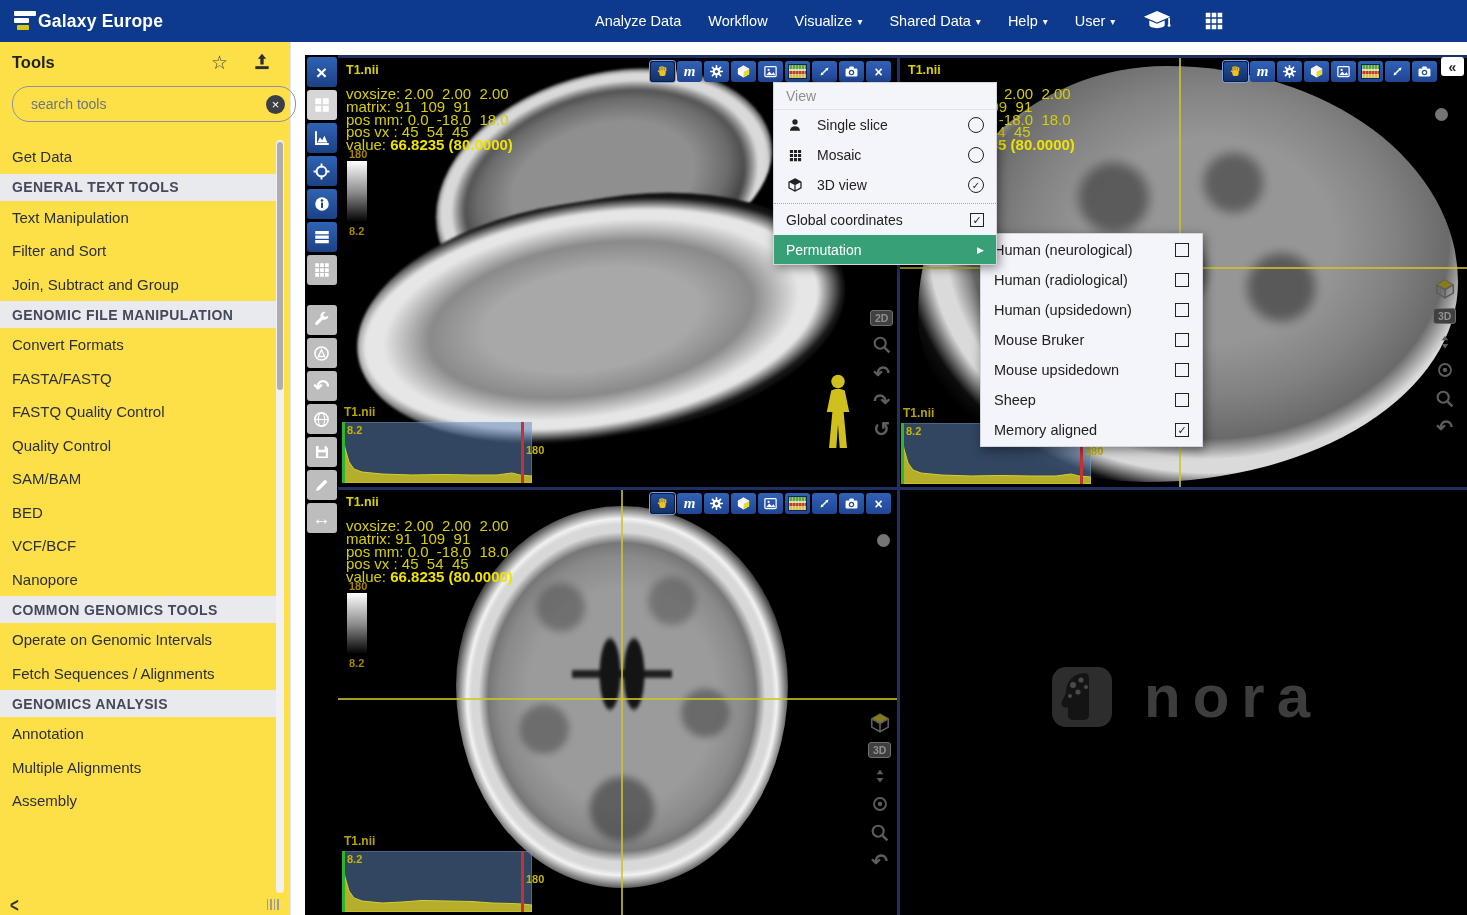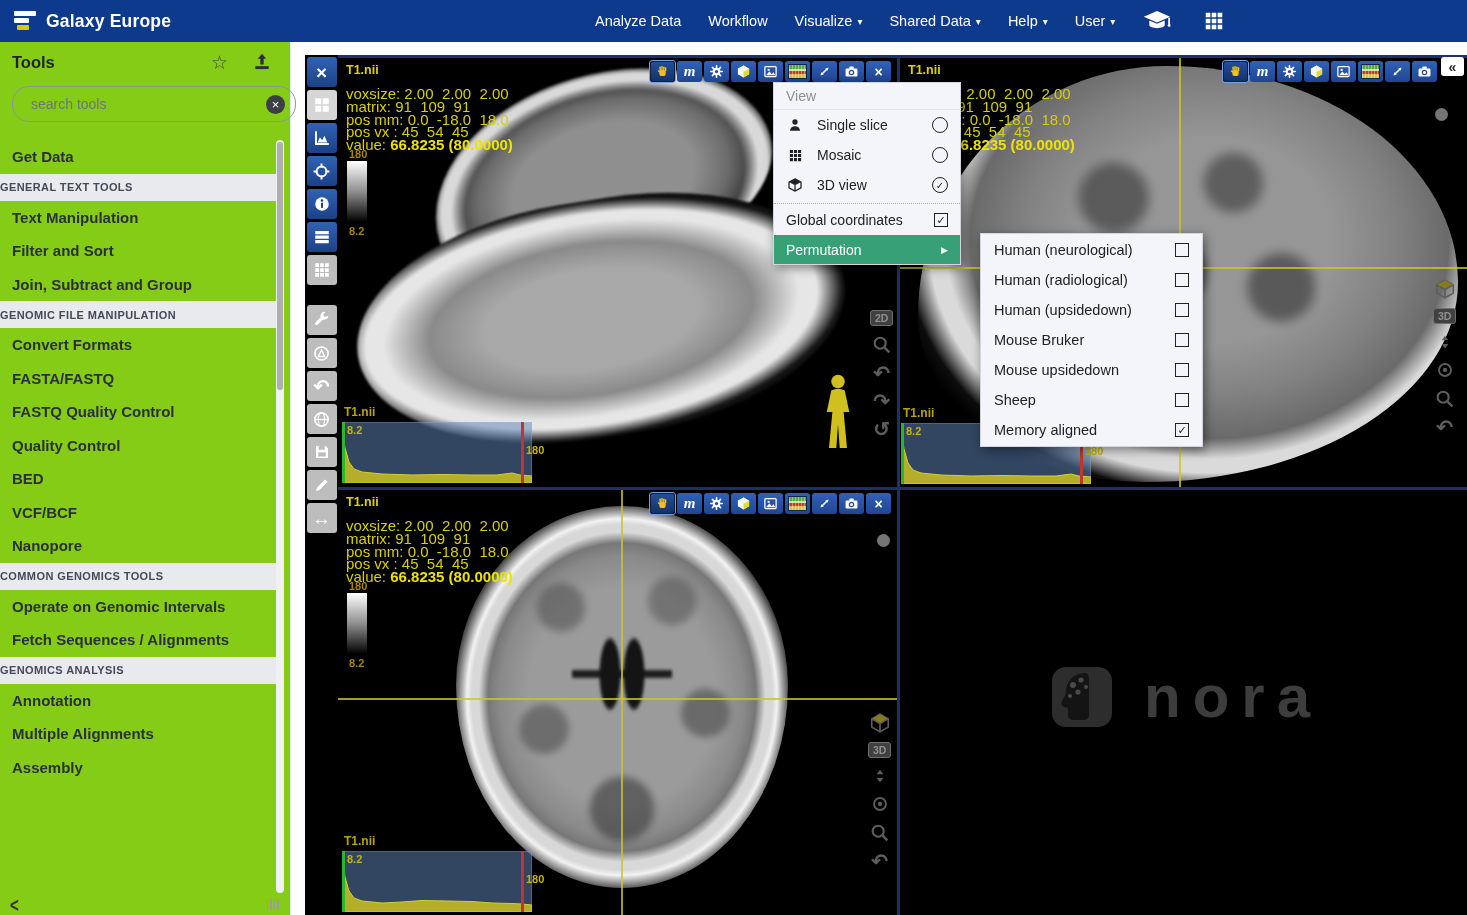--- a/index.html
+++ b/index.html
@@ -9,7 +9,7 @@
 
   
   .navbar{position:absolute;left:0;top:0;width:1467px;height:42px;background:#0d3a8d;display:flex;align-items:center;}
-  .brand{display:flex;align-items:flex-end;margin-left:14px;gap:8px;cursor:pointer;}
+  .brand{display:flex;align-items:flex-end;margin-left:14px;gap:0;cursor:pointer;}
   .logo-bars{position:relative;width:24px;height:22px;}
   .logo-bars i{position:absolute;display:block;background:#fff;height:4.5px;border-radius:1px;}
   .logo-bars .b1{left:0;top:1px;width:22px;}

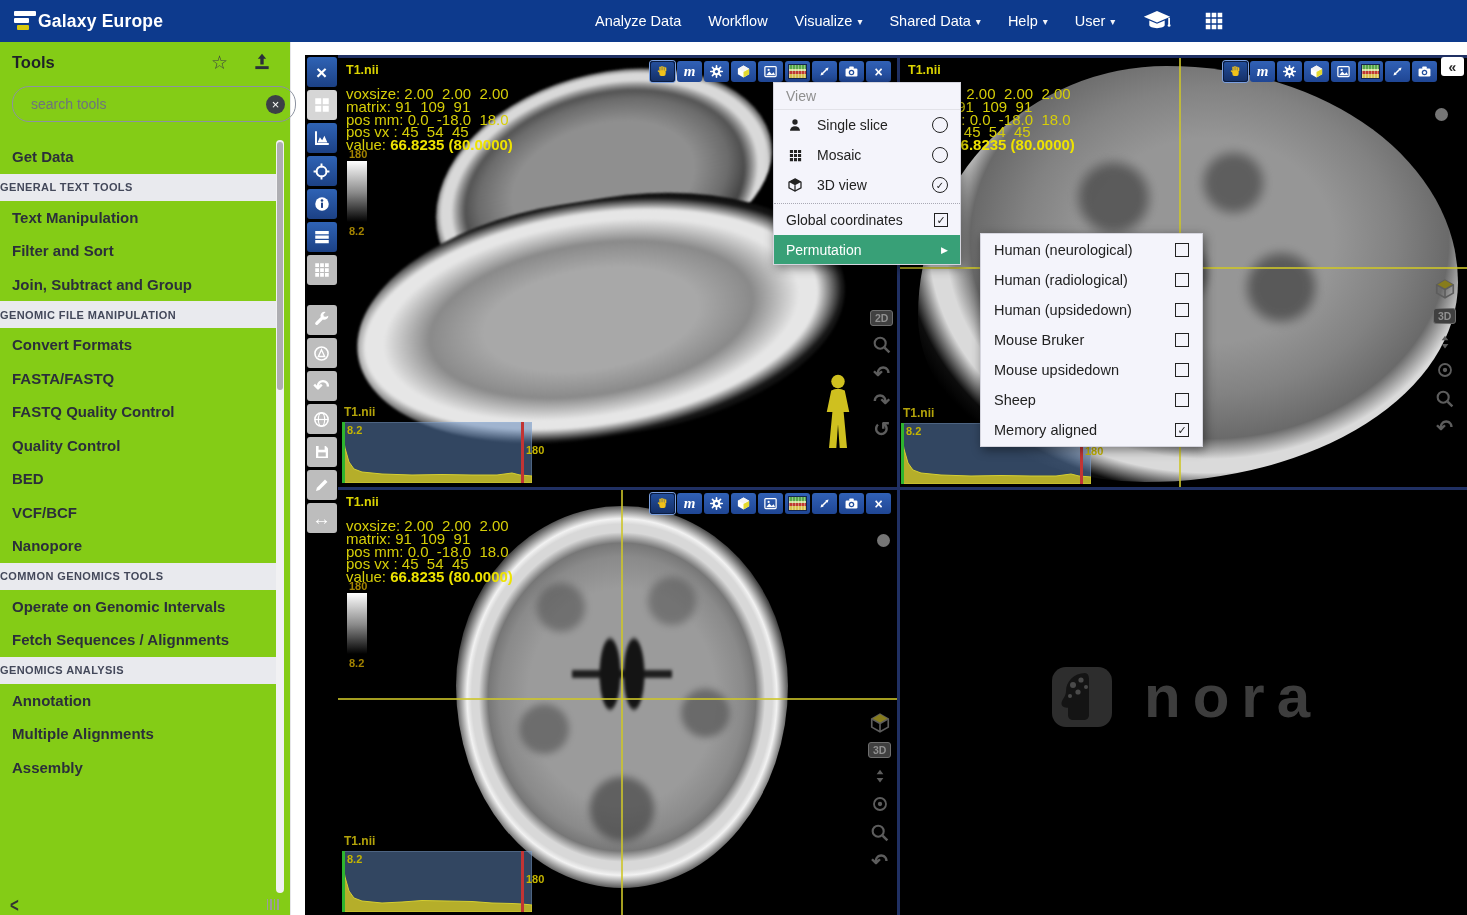--- a/index.html
+++ b/index.html
@@ -22,7 +22,7 @@
   .nav-icon{width:30px;display:flex;justify-content:center;cursor:pointer;}
 
   
-  .sidebar{position:absolute;left:0;top:42px;width:290px;height:873px;background:#84cc16;border-right:1px solid #e6e6e9;}
+  .sidebar{position:absolute;left:0;top:42px;width:290px;height:873px;background:#fde047;border-right:1px solid #e6e6e9;}
   .sb-head{position:absolute;left:12px;right:18px;top:10px;display:flex;align-items:center;}
   .sb-title{font-size:16.5px;font-weight:bold;color:#1f2229;}
   .sb-head-icons{margin-left:auto;display:flex;align-items:center;gap:24px;}

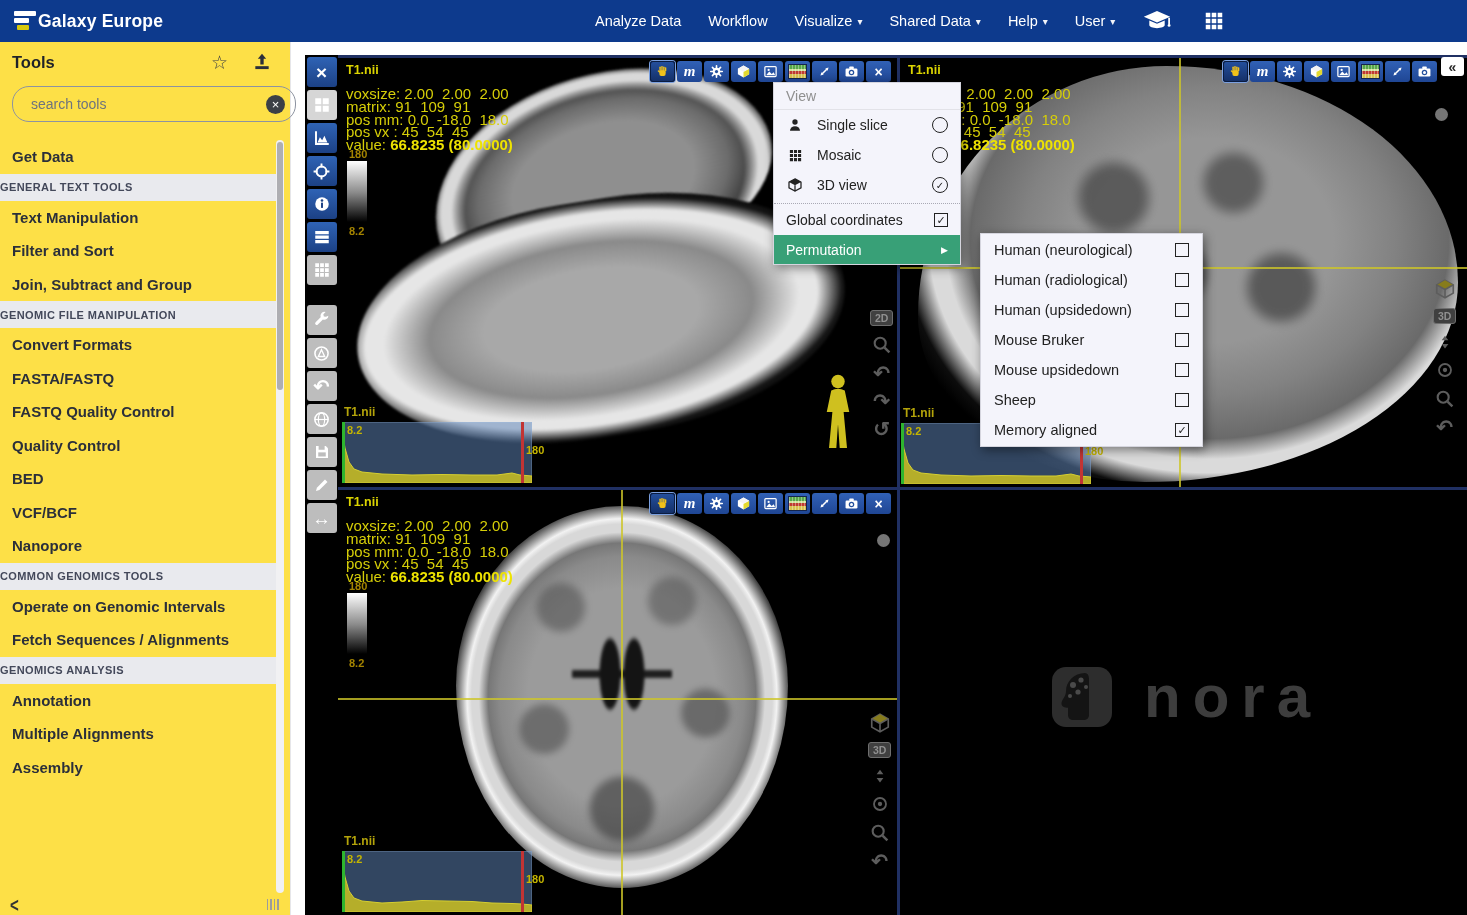--- a/index.html
+++ b/index.html
@@ -130,7 +130,7 @@
   .nora-text{font-size:60px;font-weight:bold;color:#3d3d3d;letter-spacing:12px;}
 
   
-  .ctx-menu{position:absolute;left:773px;top:82px;width:188px;background:#f4f4fb;z-index:60;
+  .ctx-menu{position:absolute;left:773px;top:82px;width:224px;background:#f4f4fb;z-index:60;
      box-shadow:2px 3px 10px rgba(0,0,0,.45);border:1px solid #d5d5de;box-sizing:border-box;font-size:14px;color:#222;}
   .cm-header{height:26px;line-height:26px;padding:0 12px;color:#8f8f8f;border-bottom:1px solid #e2e2e8;}
   .cm-item{height:30px;display:flex;align-items:center;padding:0 12px;gap:13px;cursor:pointer;}

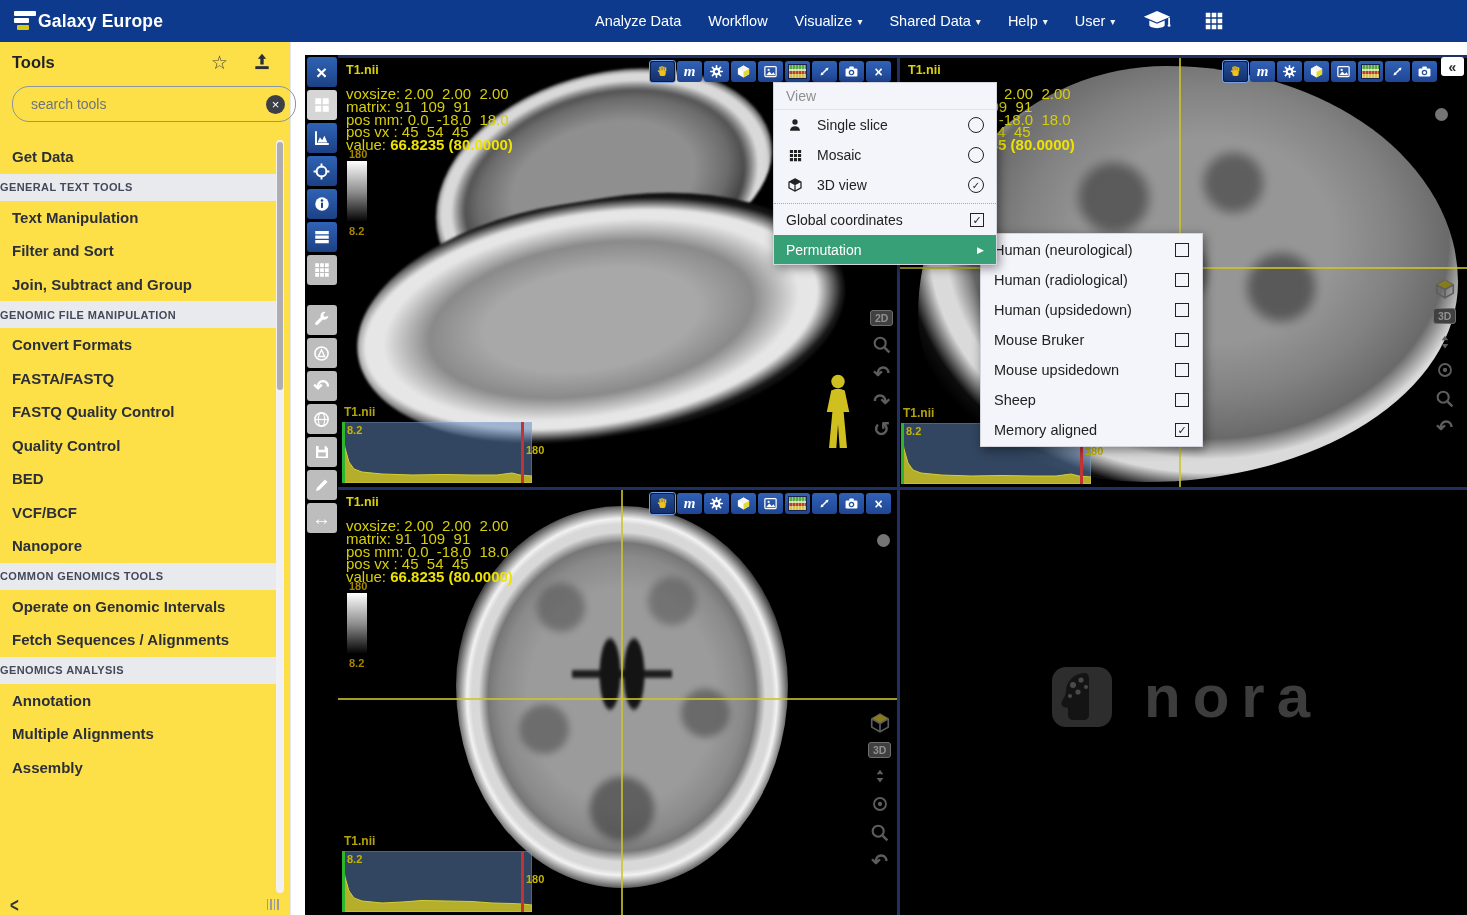--- a/index.html
+++ b/index.html
@@ -32,7 +32,7 @@
   .searchbox input::placeholder{color:#6d737e;}
   .clear-btn{width:19px;height:19px;border-radius:50%;background:#3c4046;color:#fff;display:flex;align-items:center;justify-content:center;font-size:13px;cursor:pointer;}
   .toollist{position:absolute;left:0;right:13px;top:98px;}
-  .tool{height:33.5px;display:flex;align-items:center;padding-left:12px;font-size:15px;font-weight:bold;color:#2b2f3a;cursor:pointer;}
+  .tool{height:33.5px;display:flex;align-items:center;padding-left:12px;font-size:15px;font-weight:normal;color:#2b2f3a;cursor:pointer;}
   .sbsection{height:27px;display:flex;align-items:center;padding-left:0;font-size:11px;font-weight:bold;letter-spacing:.4px;color:#43485a;background:#e9eaee;}
   .sb-scrolltrack{position:absolute;right:6px;top:98px;width:8px;height:753px;background:#f1f1f3;border-radius:4px;}
   .sb-scrollthumb{position:absolute;right:7px;top:100px;width:6px;height:248px;background:#aeaeb2;border-radius:3px;cursor:grab;}

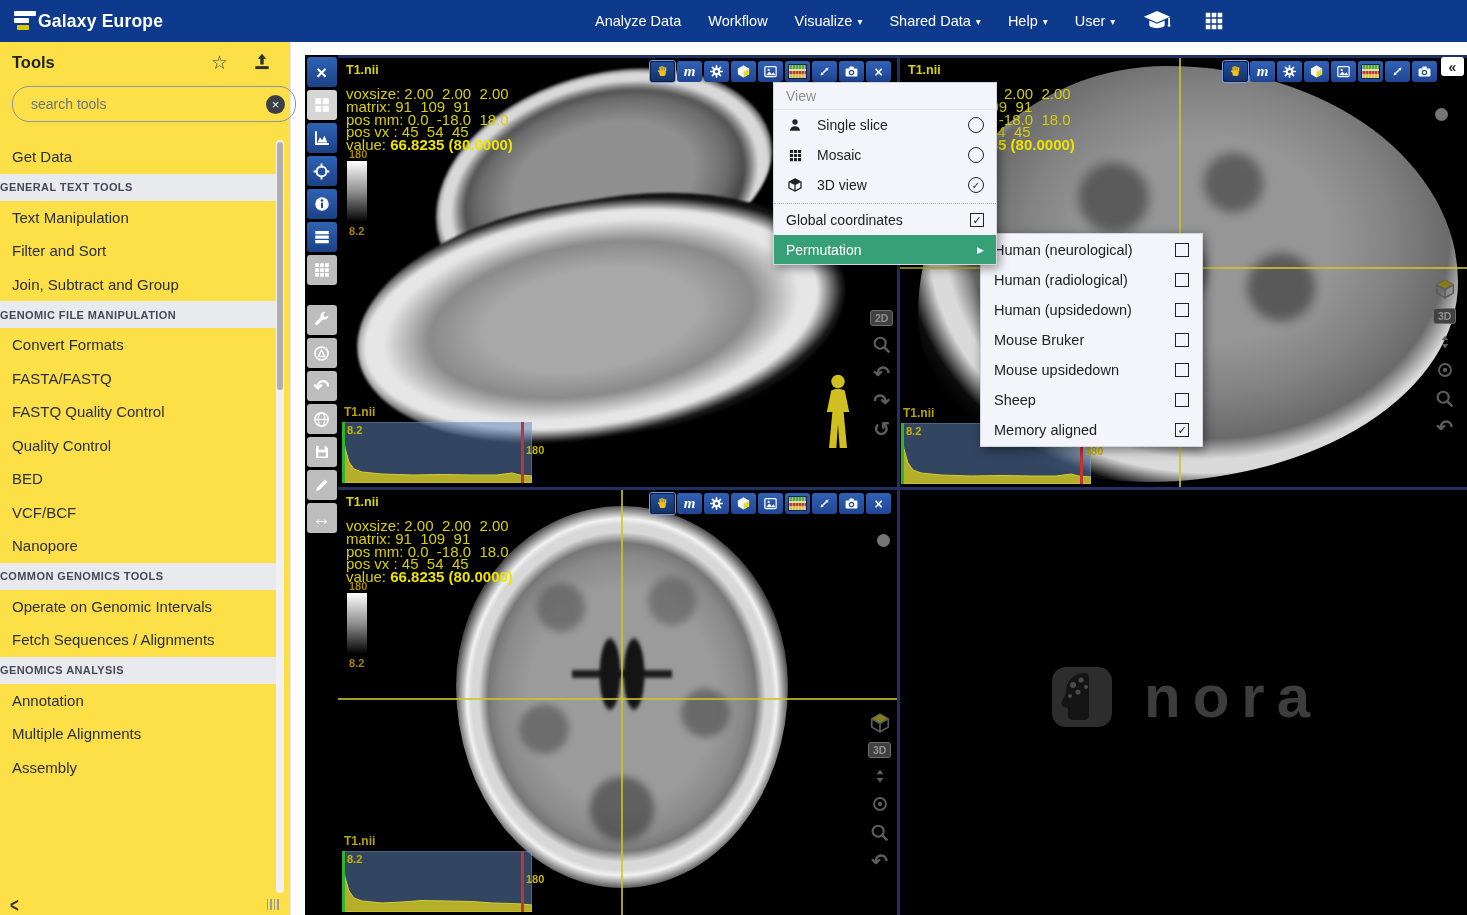--- a/index.html
+++ b/index.html
@@ -33,7 +33,7 @@
   .clear-btn{width:19px;height:19px;border-radius:50%;background:#3c4046;color:#fff;display:flex;align-items:center;justify-content:center;font-size:13px;cursor:pointer;}
   .toollist{position:absolute;left:0;right:13px;top:98px;}
   .tool{height:33.5px;display:flex;align-items:center;padding-left:12px;font-size:15px;font-weight:normal;color:#2b2f3a;cursor:pointer;}
-  .sbsection{height:27px;display:flex;align-items:center;padding-left:0;font-size:11px;font-weight:bold;letter-spacing:.4px;color:#43485a;background:#e9eaee;}
+  .sbsection{height:27px;display:flex;align-items:center;padding-left:12px;font-size:14px;font-weight:bold;letter-spacing:.4px;color:#43485a;background:#e9eaee;}
   .sb-scrolltrack{position:absolute;right:6px;top:98px;width:8px;height:753px;background:#f1f1f3;border-radius:4px;}
   .sb-scrollthumb{position:absolute;right:7px;top:100px;width:6px;height:248px;background:#aeaeb2;border-radius:3px;cursor:grab;}
   .sb-bottom{position:absolute;left:0;right:0;bottom:0;height:22px;display:flex;align-items:center;padding:0 10px;}

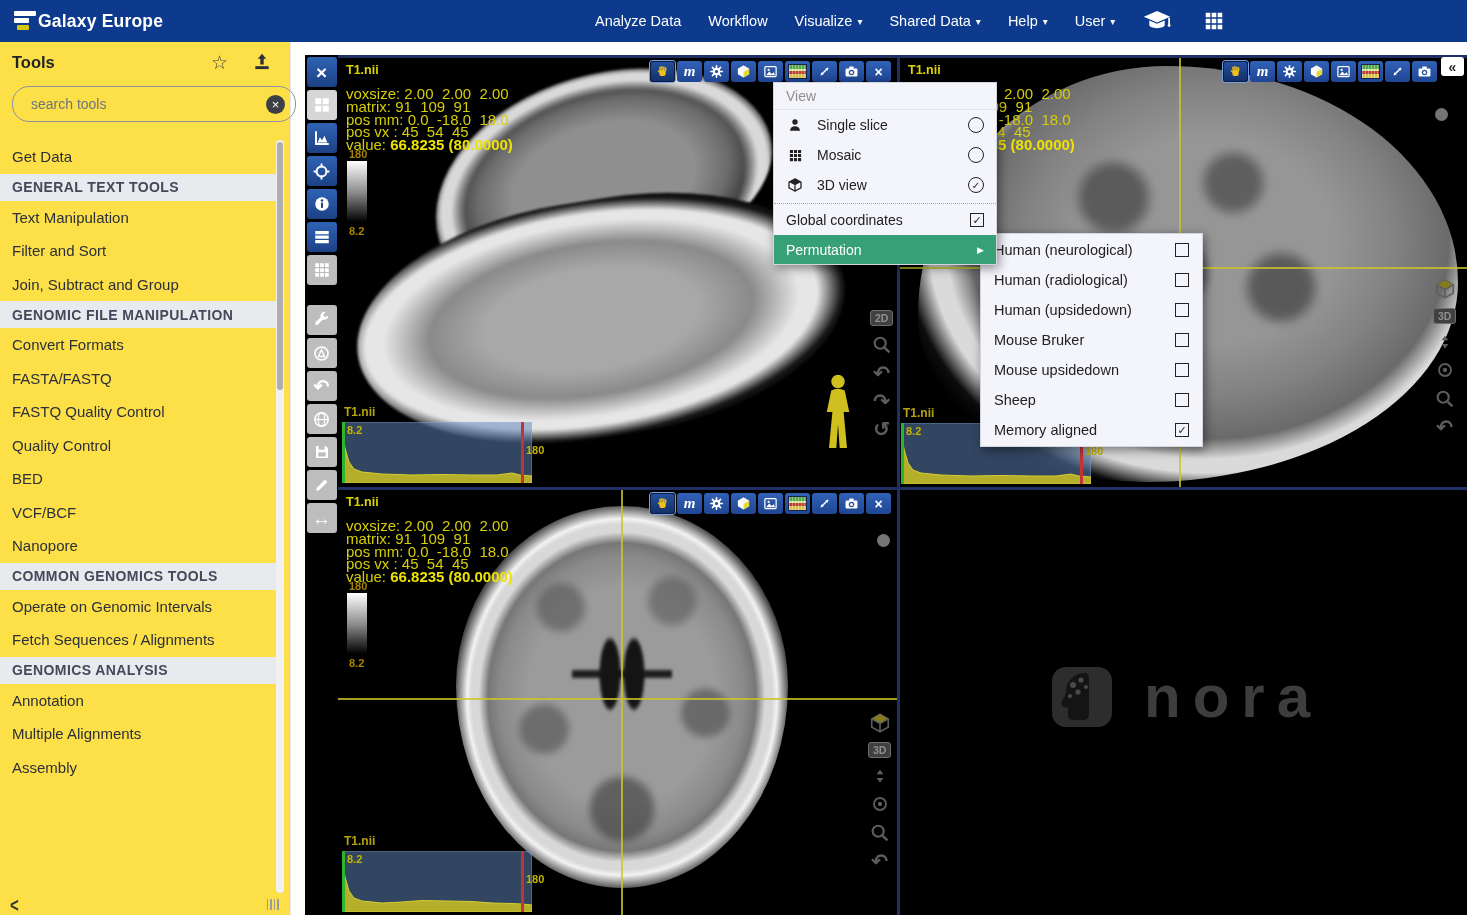--- a/index.html
+++ b/index.html
@@ -229,6 +229,7 @@
     <div class="tool">FASTA/FASTQ</div>
     <div class="tool">FASTQ Quality Control</div>
     <div class="tool">Quality Control</div>
+    <div class="tool">SAM/BAM</div>
     <div class="tool">BED</div>
     <div class="tool">VCF/BCF</div>
     <div class="tool">Nanopore</div>

